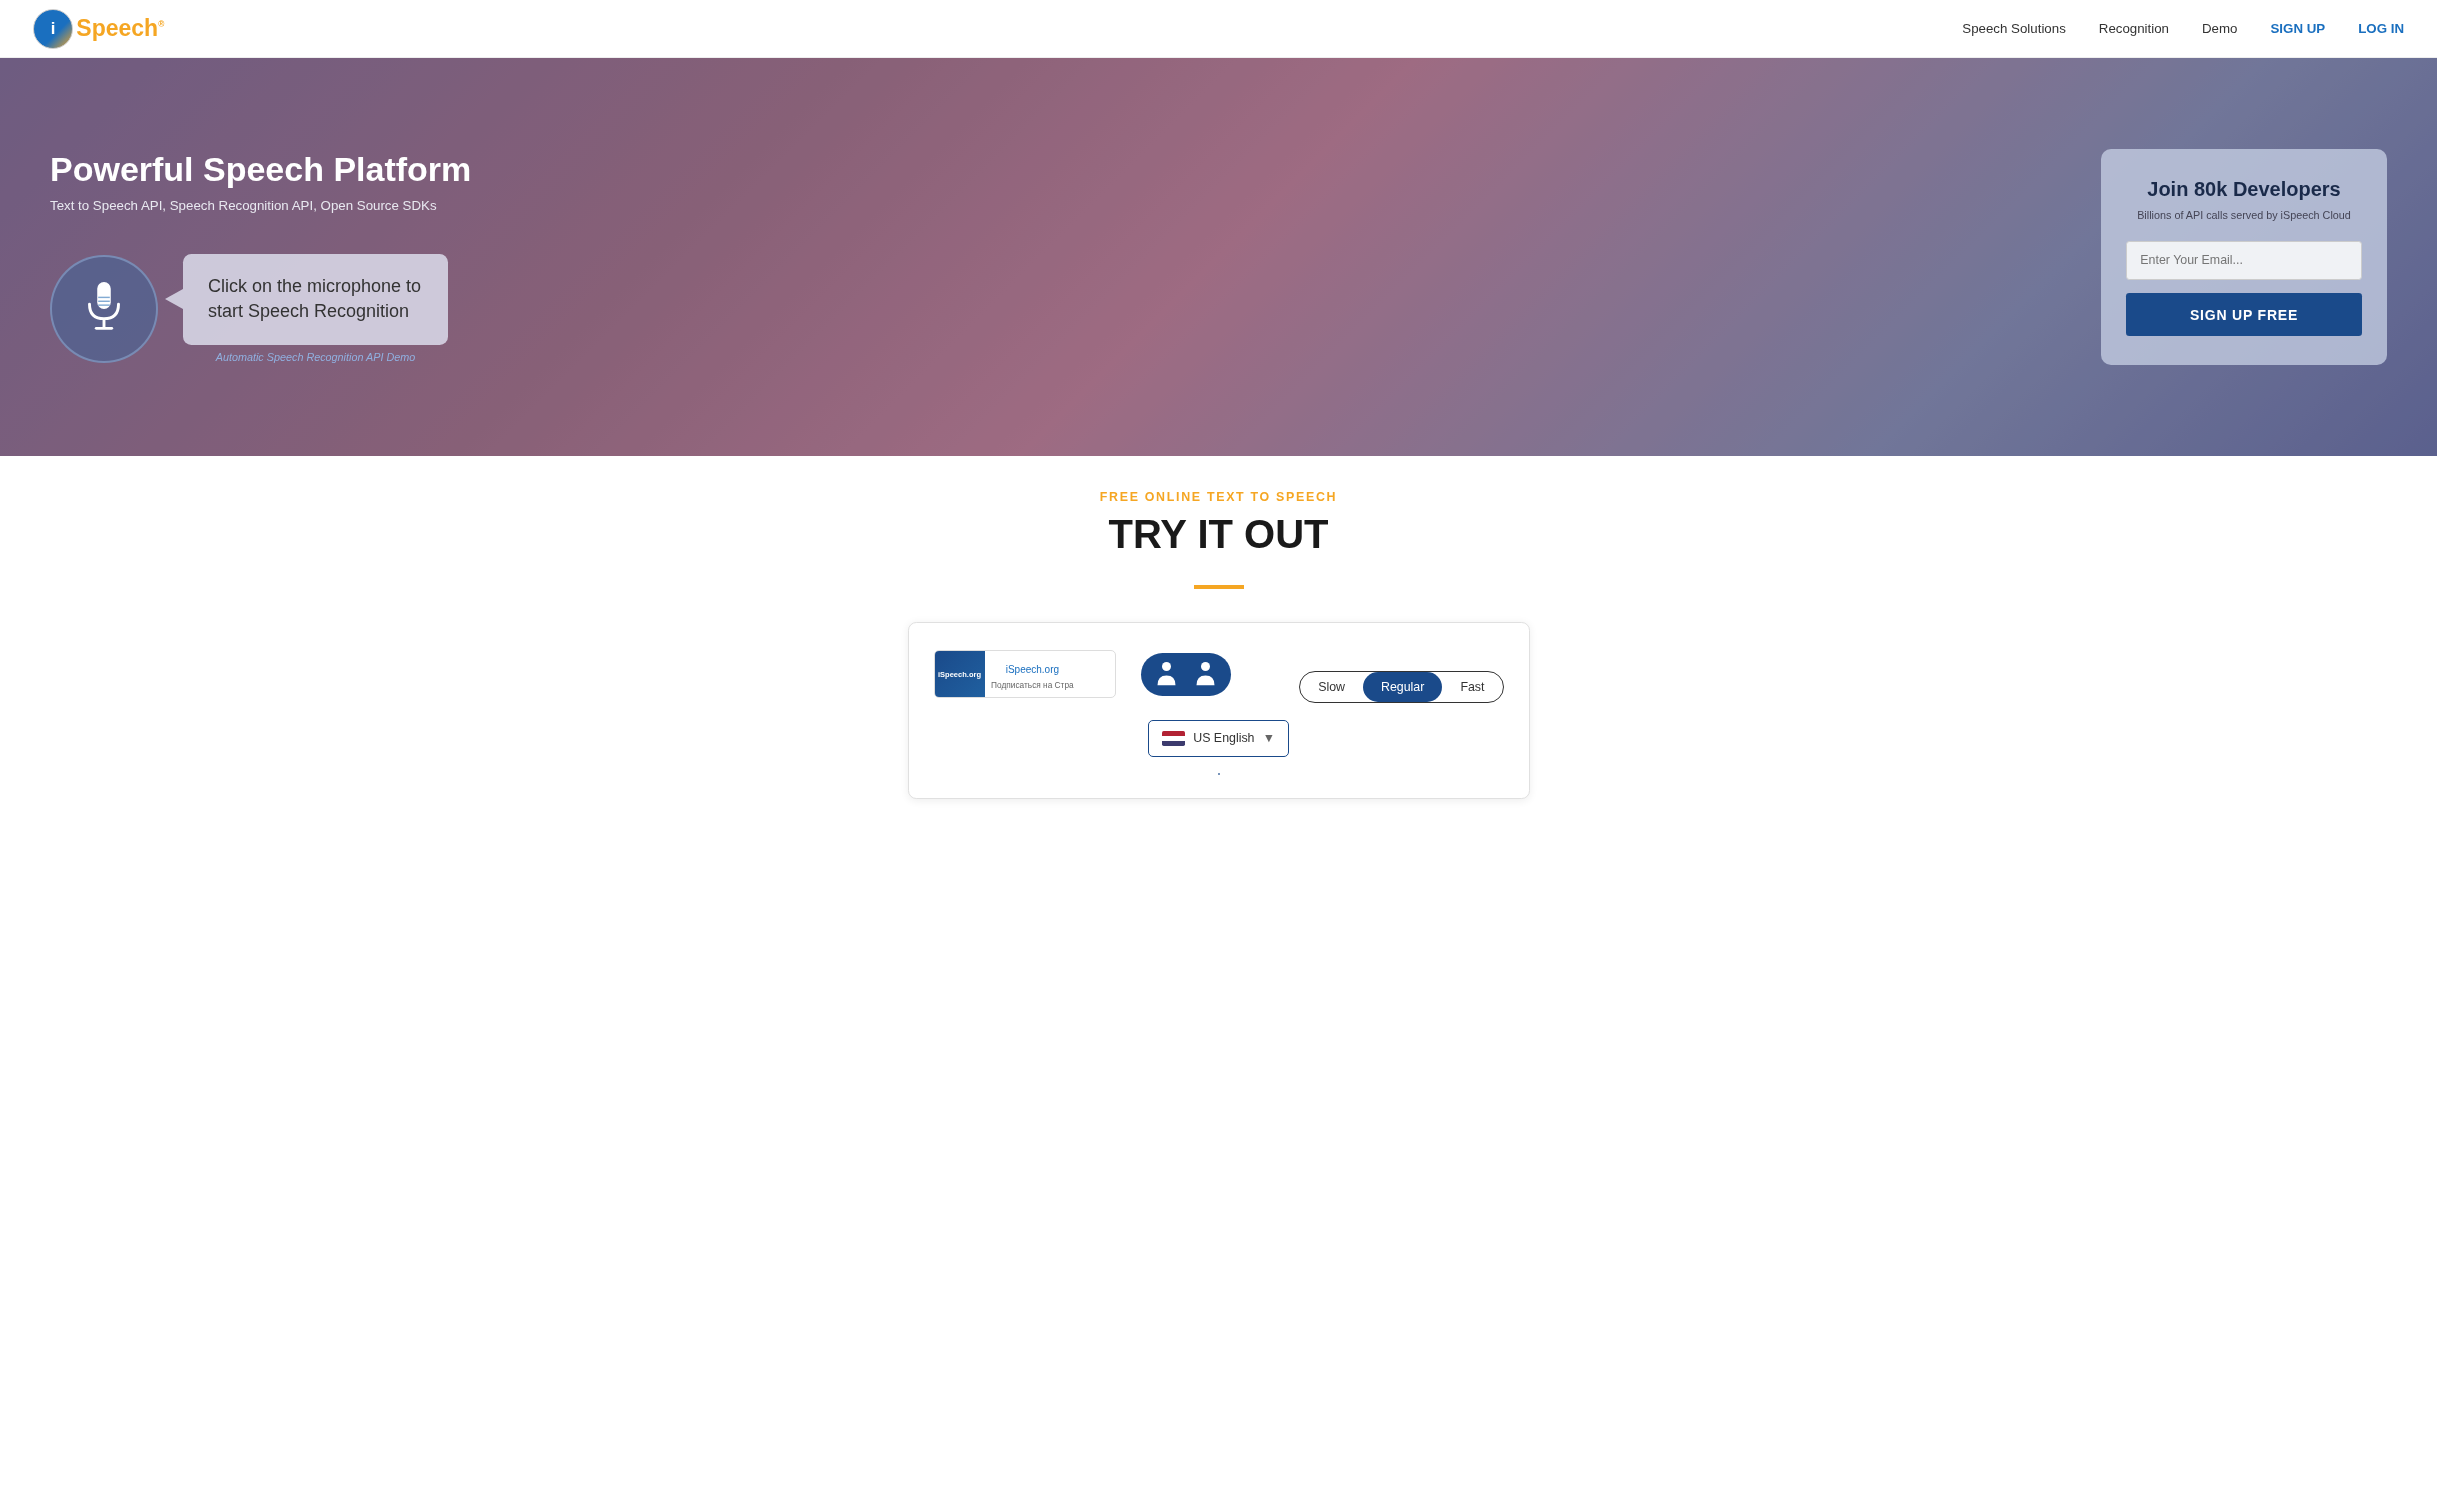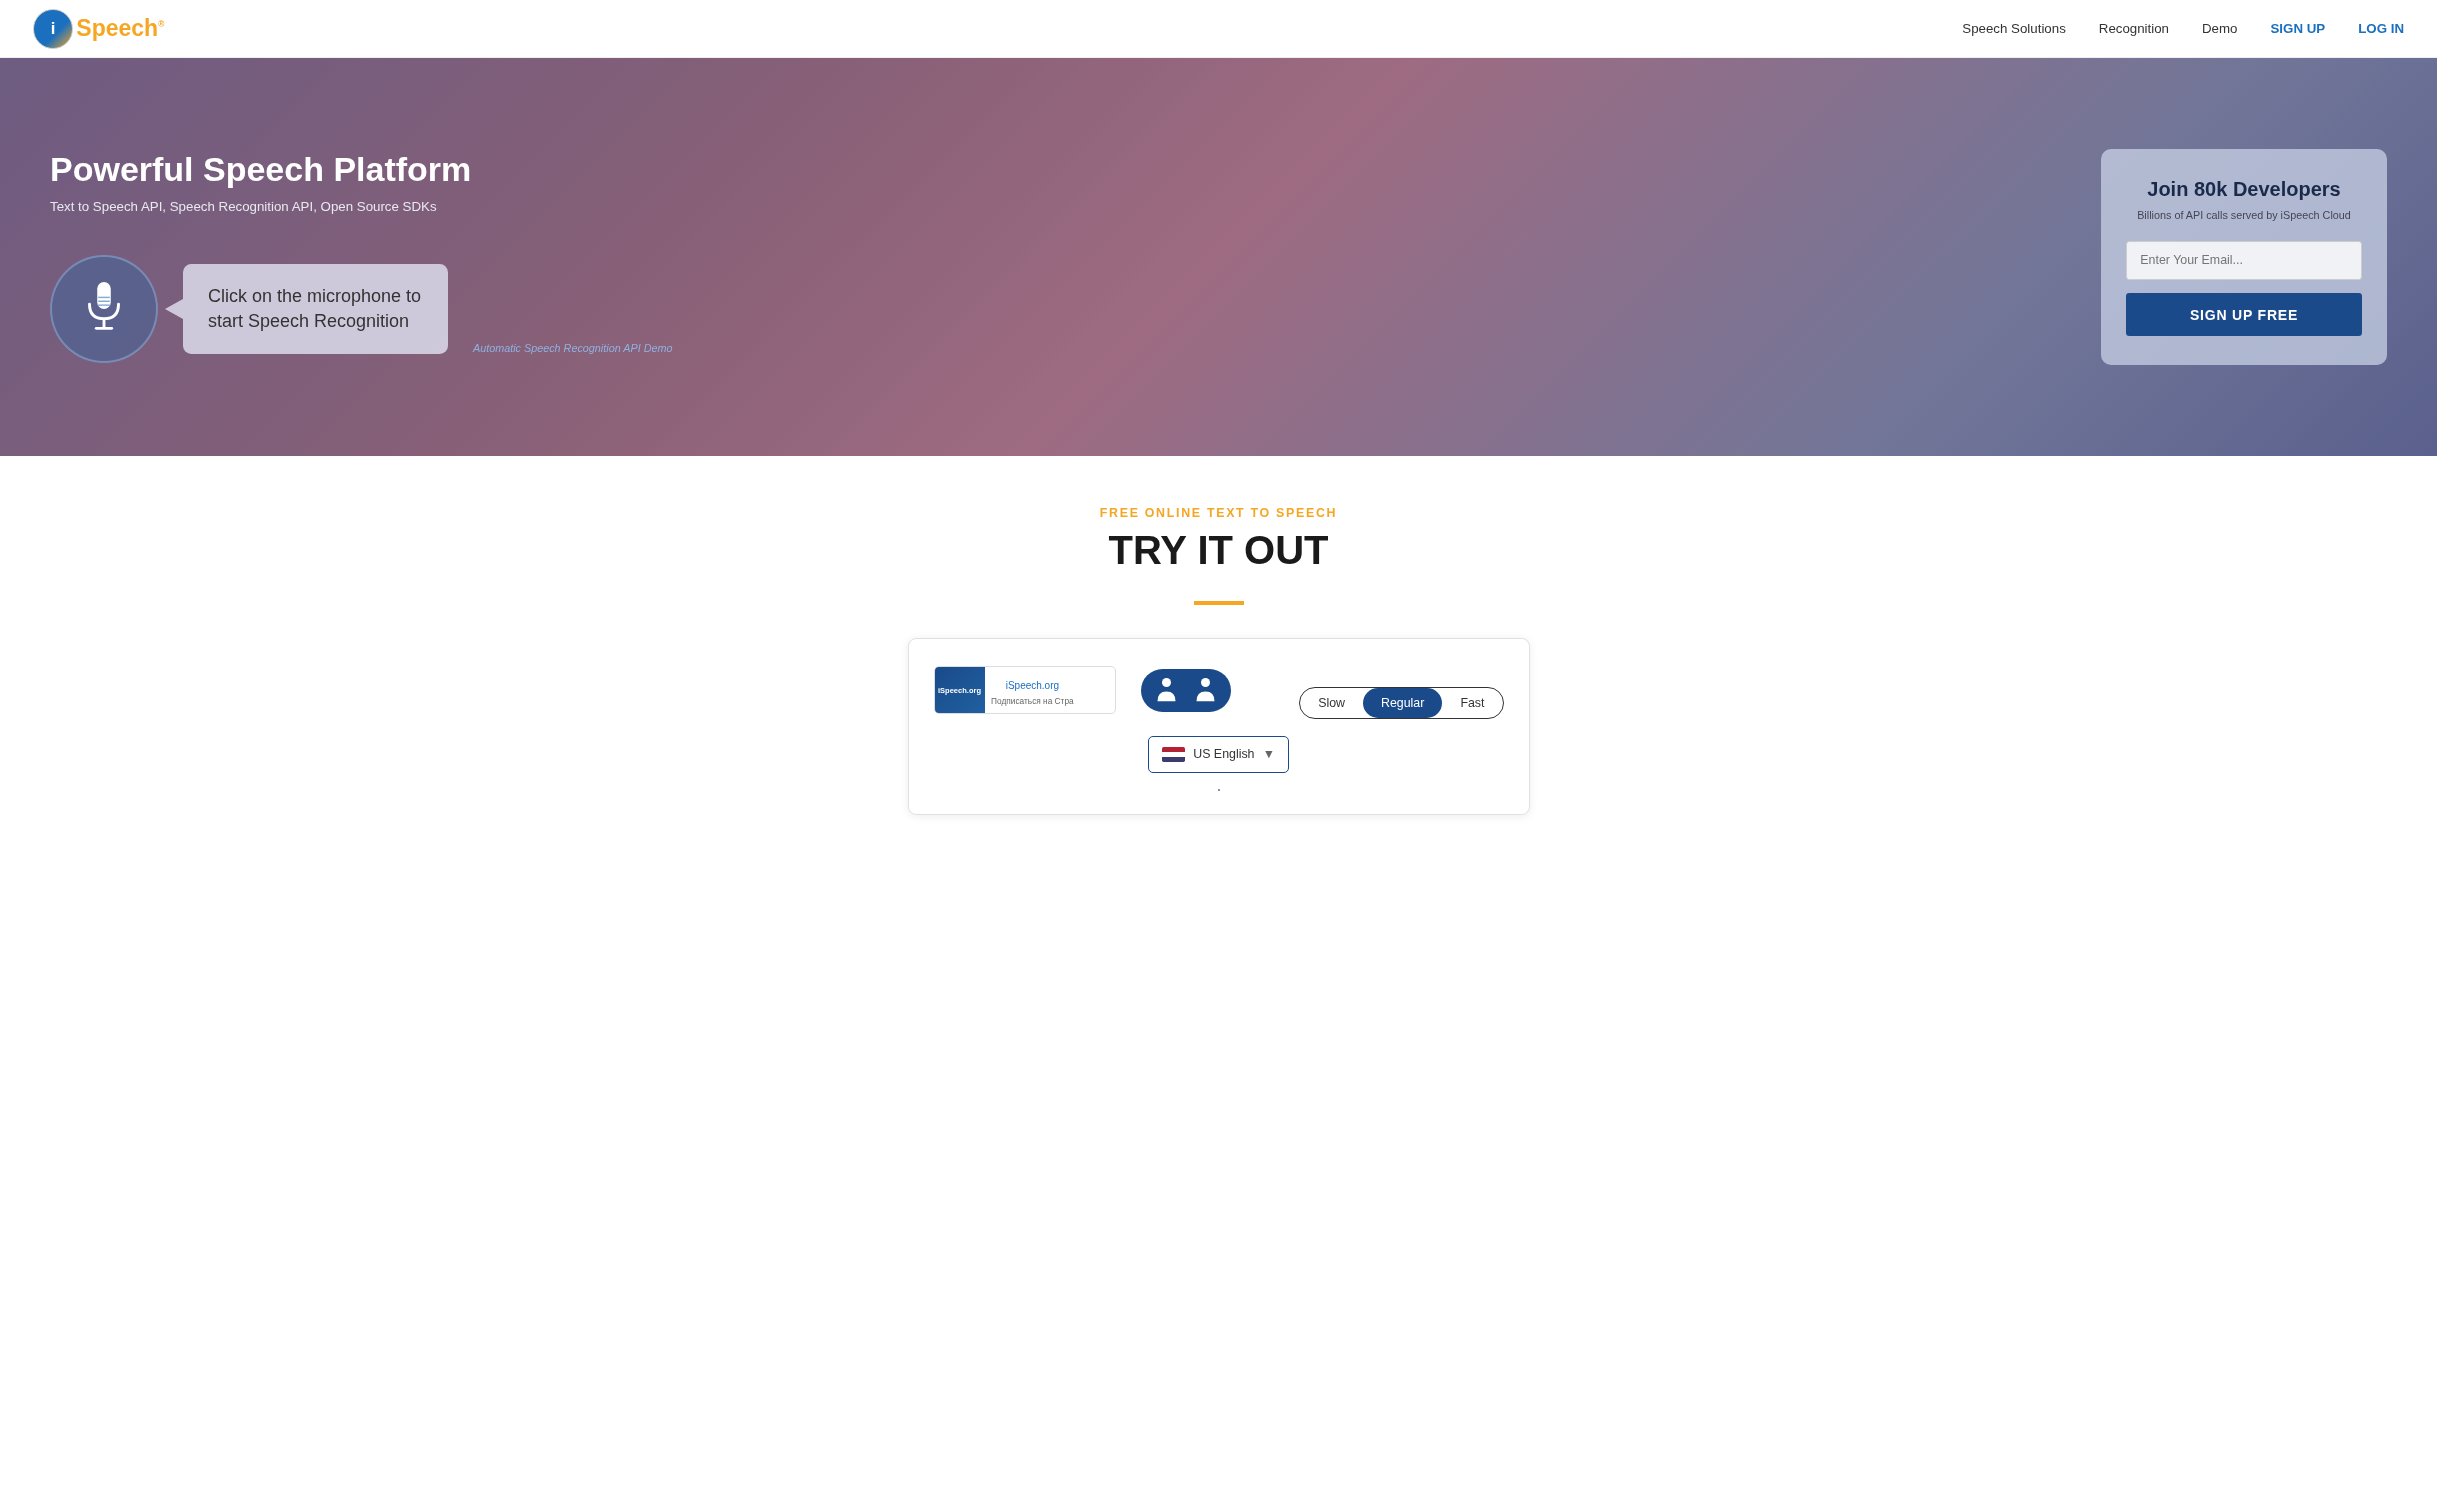--- a/index.html
+++ b/index.html
@@ -378,7 +378,7 @@
           <line x1="14" y1="26" x2="26" y2="26" stroke="rgba(100,150,200,0.8)" stroke-width="1.5"></line>
         </svg>
       </div>
-      <div style="display:flex;flex-direction:row;align-items:flex-end;">
+      <div style="display:flex;flex-direction:column;align-items:center;">
         <div class="speech-bubble">
           <p class="speech-bubble-text">Click on the microphone to start Speech Recognition</p>
         </div>

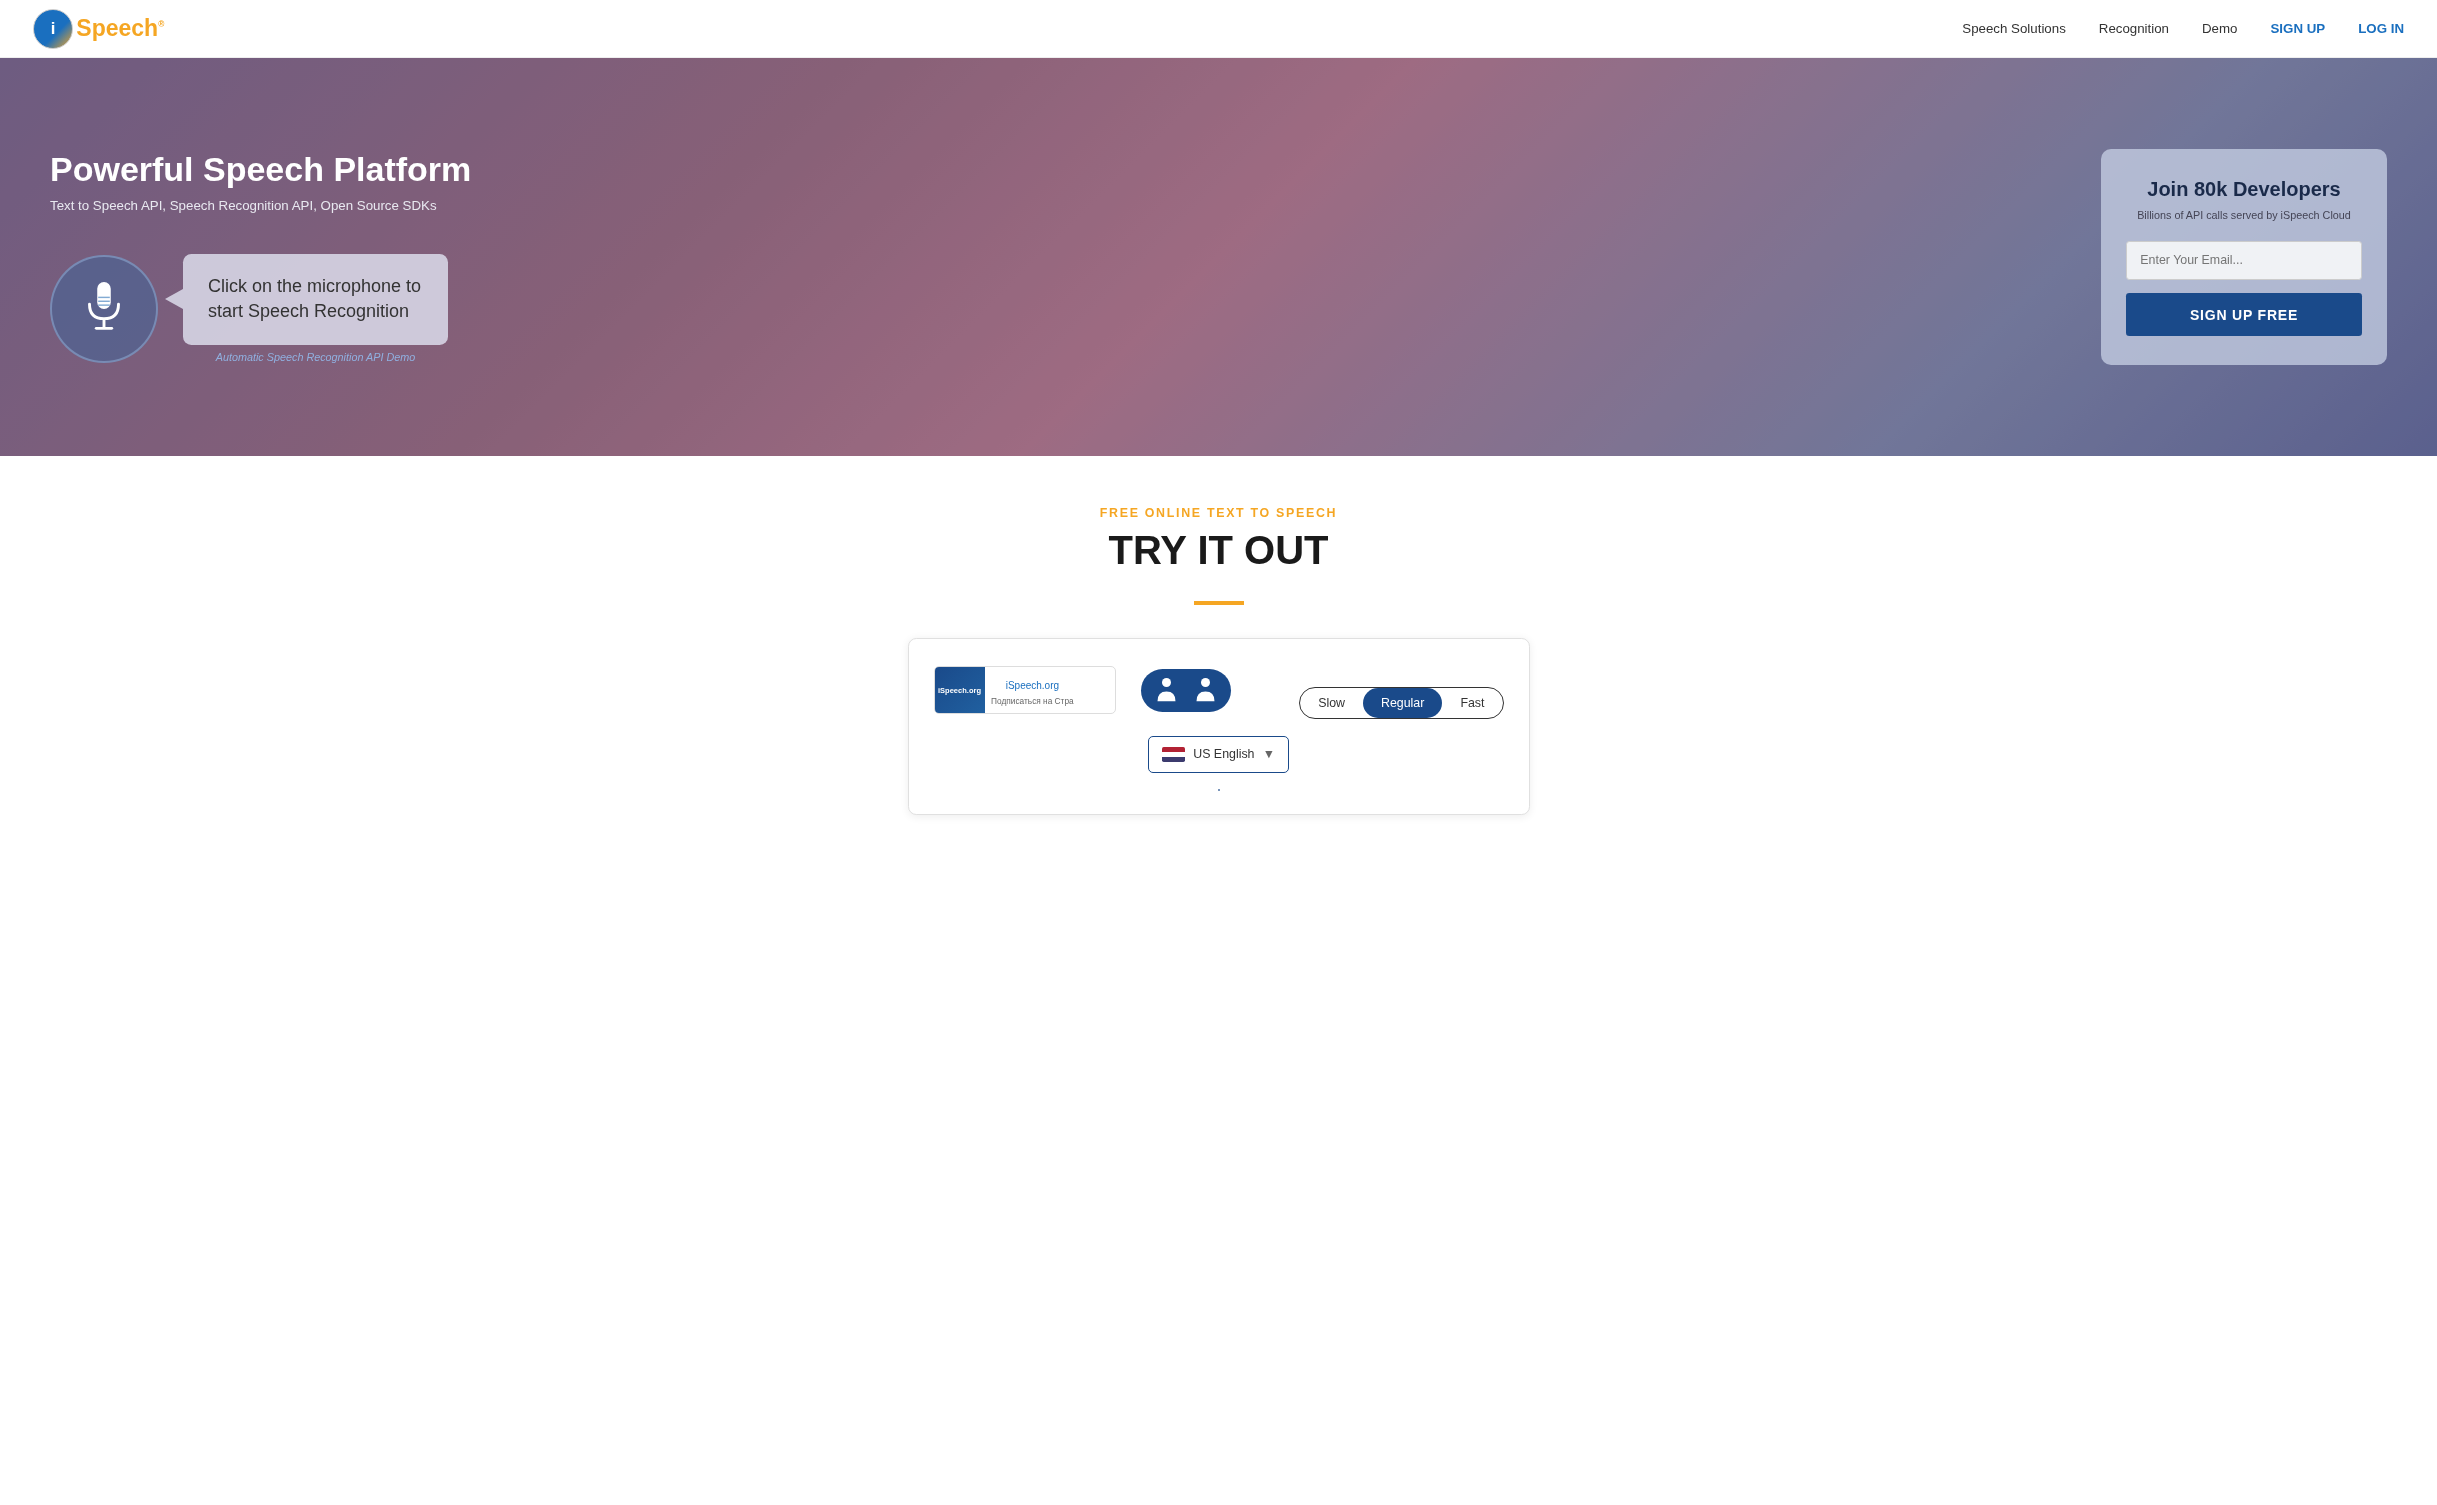--- a/index.html
+++ b/index.html
@@ -200,7 +200,7 @@
     
     .section2 {
       background: #fff;
-      padding: 50px 33px 33px;
+      padding: 34px 33px 33px;
       text-align: center;
     }
     .section2-label {

